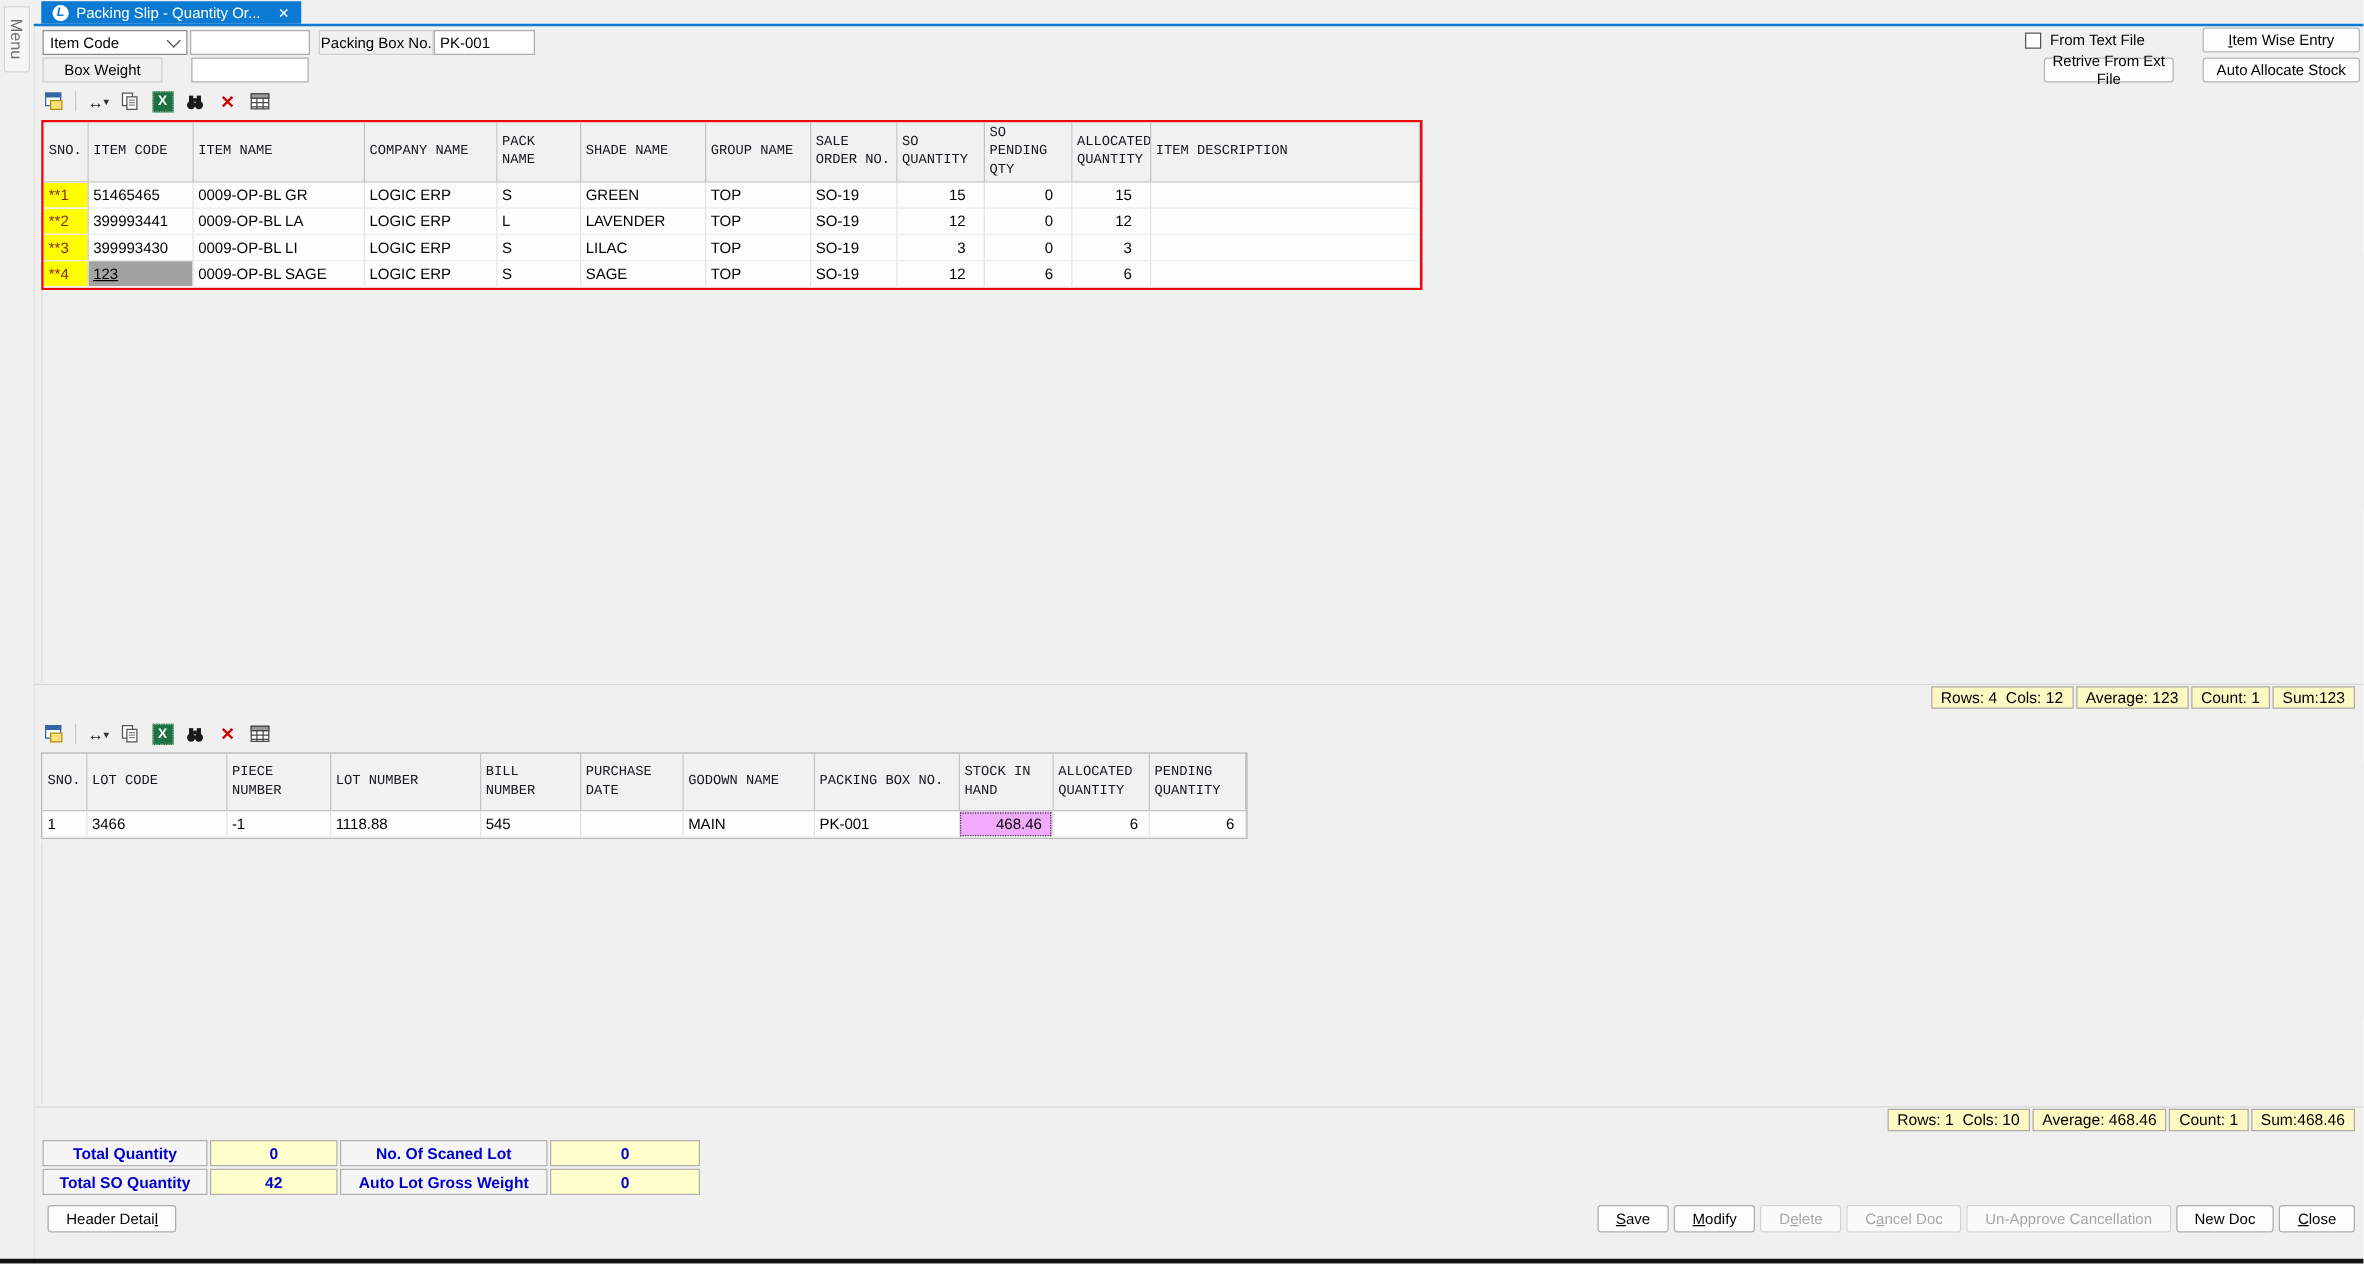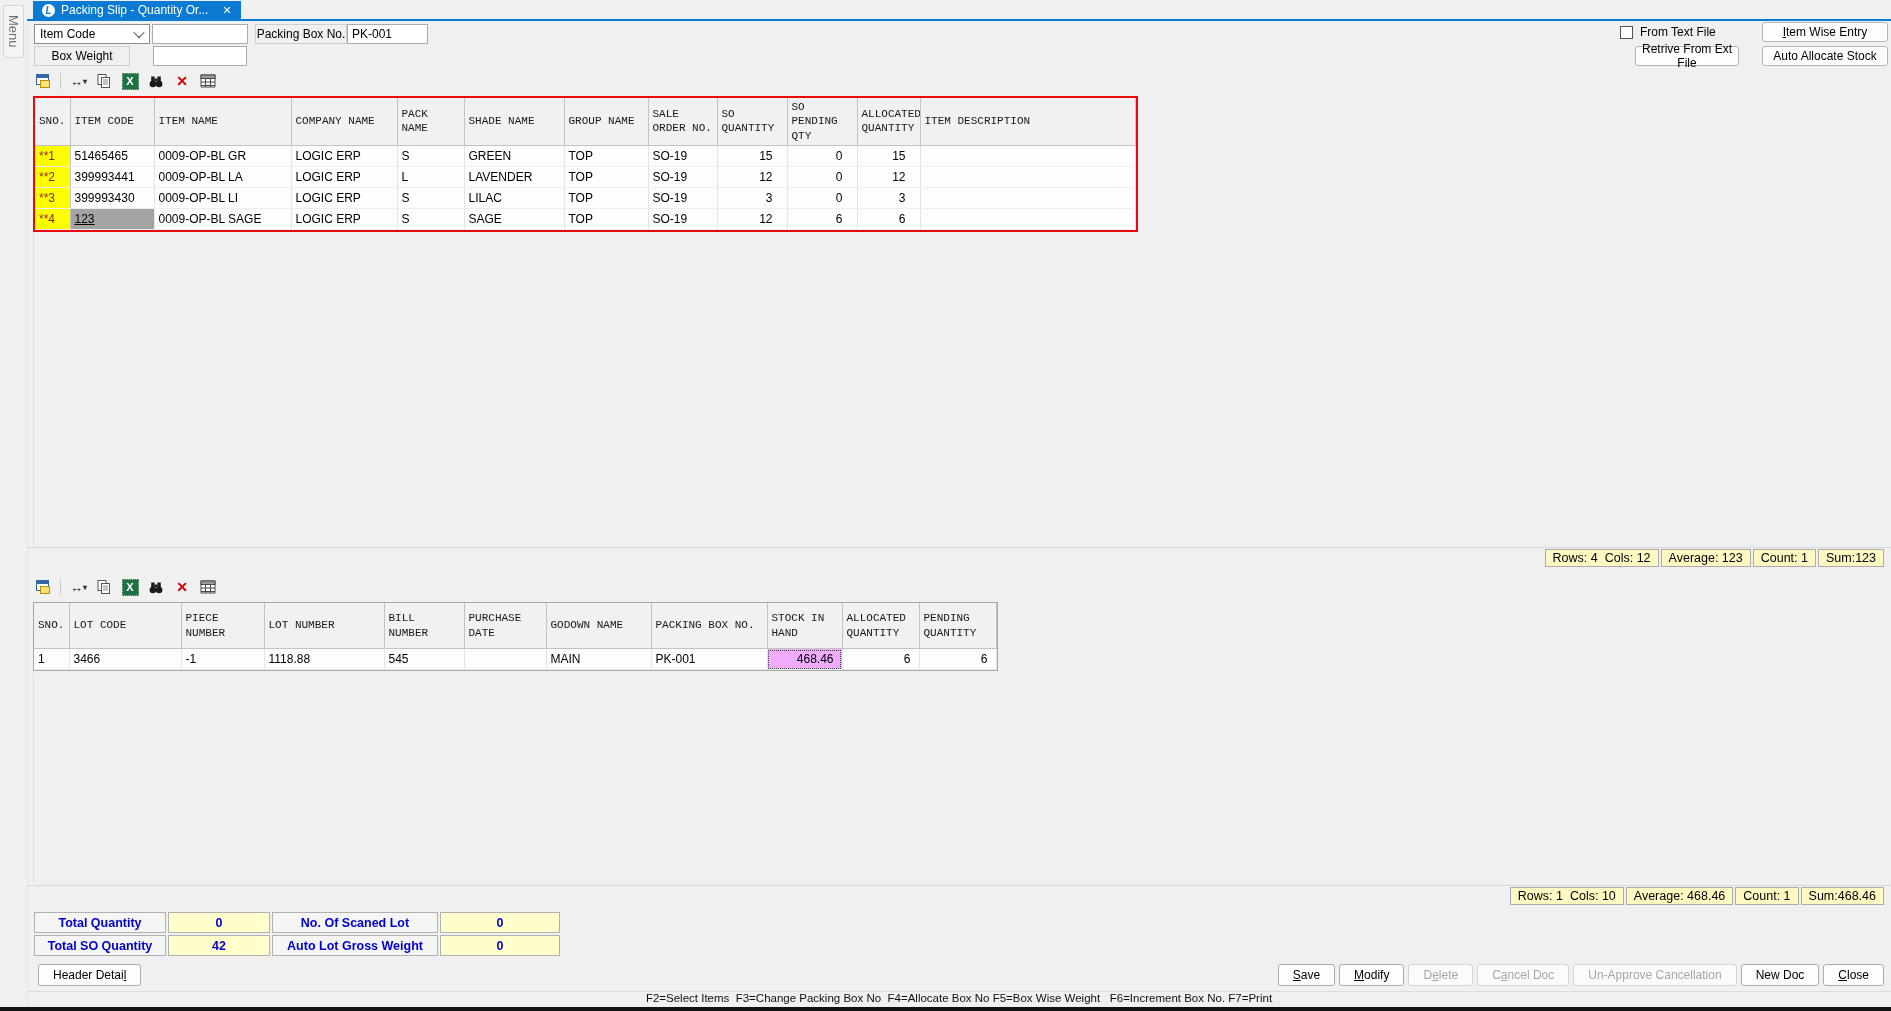--- a/index.html
+++ b/index.html
@@ -382,7 +382,6 @@
       <button class="btn"><u>C</u>lose</button>
     </div>
 
-  <div class="fkey-bar">F2=Select Items  F3=Change Packing Box No  F4=Allocate Box No F5=Box Wise Weight   F6=Increment Box No. F7=Print</div>
   <div class="bottom-strip"></div>
 </div>
 

